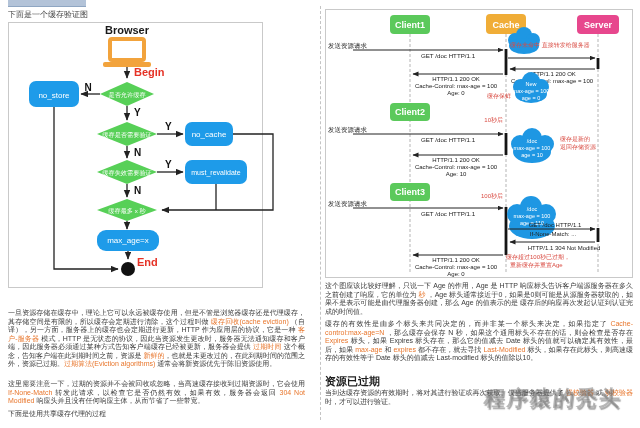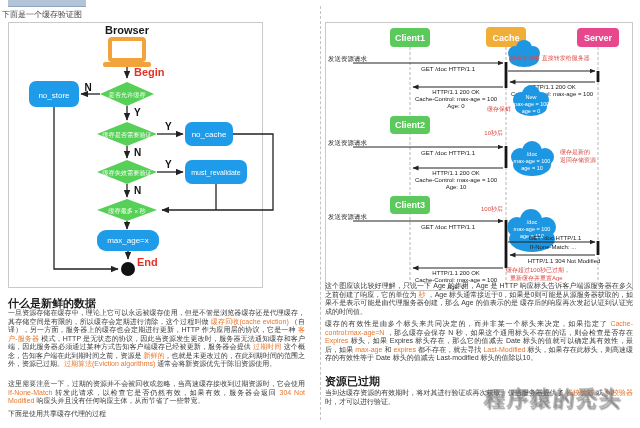--- a/index.html
+++ b/index.html
@@ -7,7 +7,7 @@
         font-family:"Liberation Sans",sans-serif;color:#3a3a3a;}
   .top-strip{position:absolute;left:8px;top:0;width:78px;height:6px;background:#b3c3d8;
              border-bottom:1px solid #8fa6c2;}
-  .caption{position:absolute;left:2px;top:9px;font-size:8px;color:#444;}
+  .caption{position:absolute;left:8px;top:9px;font-size:8px;color:#444;}
   .panel{position:absolute;border:1px solid #c9c9c9;background:#fff;box-sizing:border-box;}
   .left-panel{left:8px;top:22px;width:255px;height:266px;}
   .right-panel{left:325px;top:22px;width:308px;height:269px;}

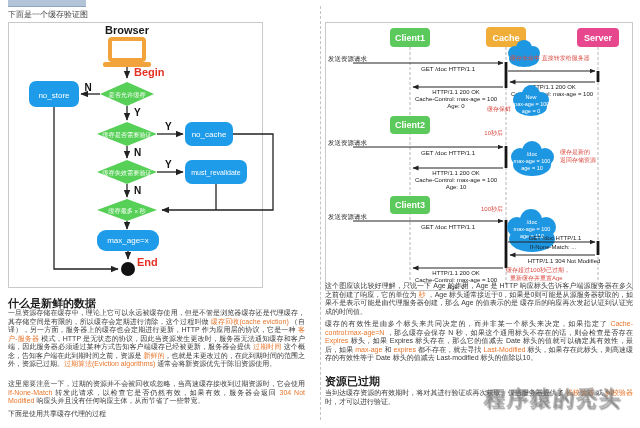--- a/index.html
+++ b/index.html
@@ -10,7 +10,7 @@
   .caption{position:absolute;left:8px;top:9px;font-size:8px;color:#444;}
   .panel{position:absolute;border:1px solid #c9c9c9;background:#fff;box-sizing:border-box;}
   .left-panel{left:8px;top:22px;width:255px;height:266px;}
-  .right-panel{left:325px;top:22px;width:308px;height:269px;}
+  .right-panel{left:325px;top:9px;width:308px;height:269px;}
   .col-divider{position:absolute;left:320px;top:6px;height:414px;width:0;
                border-left:1px dashed #c4c4c4;}
   .heading{position:absolute;font-size:11px;font-weight:bold;color:#1d1d1d;margin:0;}

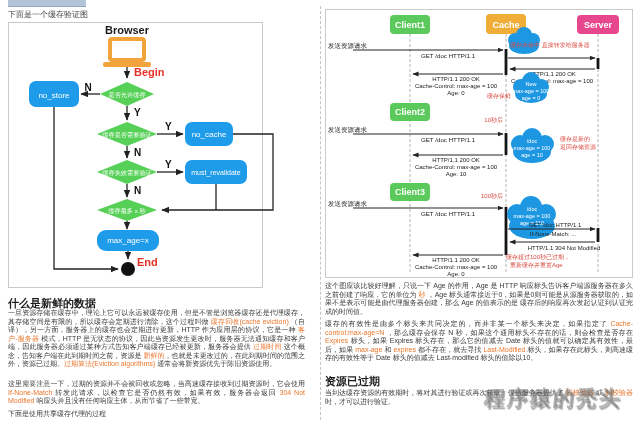--- a/index.html
+++ b/index.html
@@ -226,7 +226,6 @@
     </svg>
   </div>
 
-  <h3 class="heading left-heading">什么是新鲜的数据</h3>
   <p class="body-text lp1"><span>一旦资源存储在缓存中，理论上它可以永远被缓存使用，但是不管是浏览器缓存还是代理缓存，其存储空间是有限的，所以缓存会定期进行清除，这个过程叫做 </span><span class="hl">缓存回收(cache eviction)</span><span> （自译），另一方面，服务器上的缓存也会定期进行更新，HTTP 作为应用层的协议，它是一种 </span><span class="hl">客户-服务器</span><span> 模式，HTTP 是无状态的协议，因此当资源发生更改时，服务器无法通知缓存和客户端，因此服务器必须通过某种方式告知客户端缓存已经被更新，服务器会提供 </span><span class="hl">过期时间</span><span> 这个概念，告知客户端在此到期时间之前，资源是 </span><span class="hl">新鲜的</span><span>，也就是未更改过的，在此到期时间的范围之外，资源已过期。</span><span class="hl">过期算法(Eviction algorithms)</span><span> 通常会将新资源优先于陈旧资源使用。</span></p>
   <p class="body-text lp2"><span>这里需要注意一下，过期的资源并不会被回收或忽略，当高速缓存接收到过期资源时，它会使用 </span><span class="hl">If-None-Match</span><span> 转发此请求，以检查它是否仍然有效，如果有效，服务器会返回 </span><span class="hl">304 Not Modified</span><span> 响应头并且没有任何响应主体，从而节省了一些带宽。</span></p>
   <p class="body-text lfooter">下面是使用共享缓存代理的过程</p>

